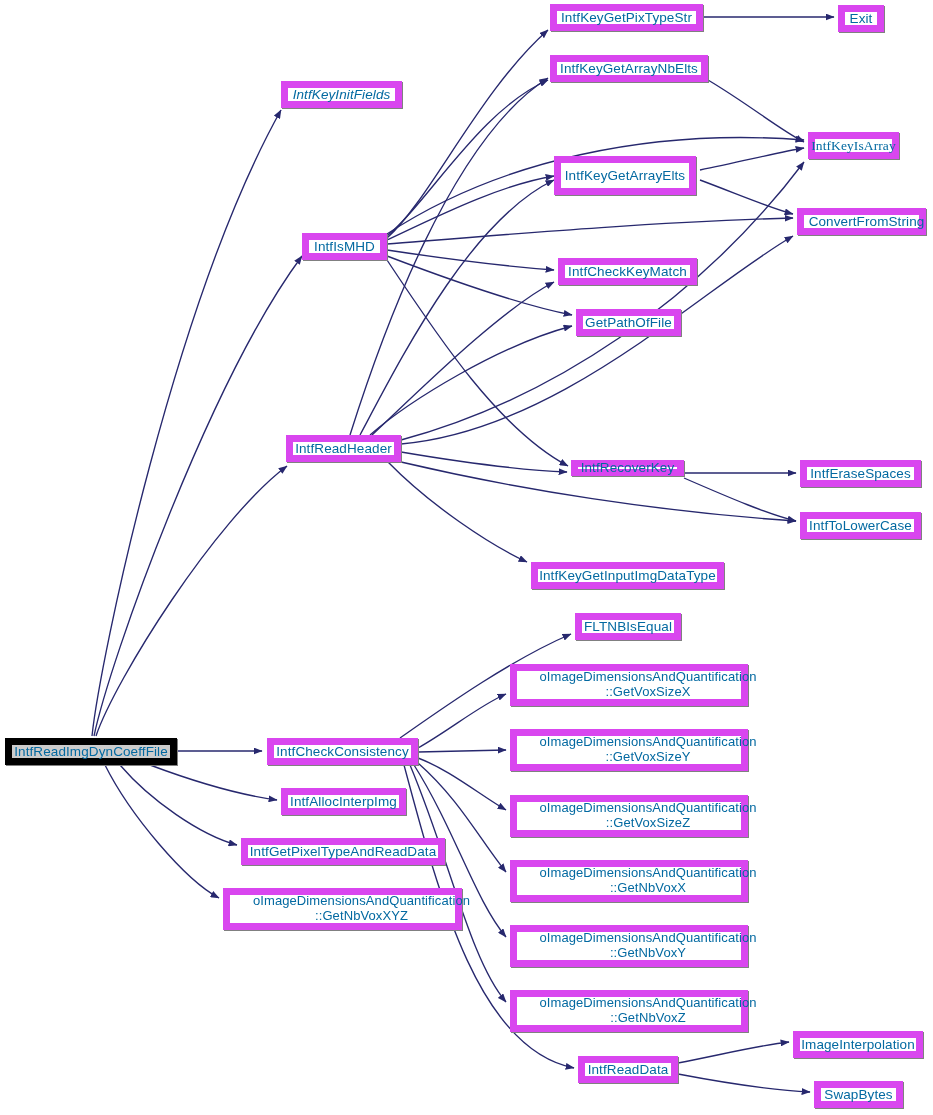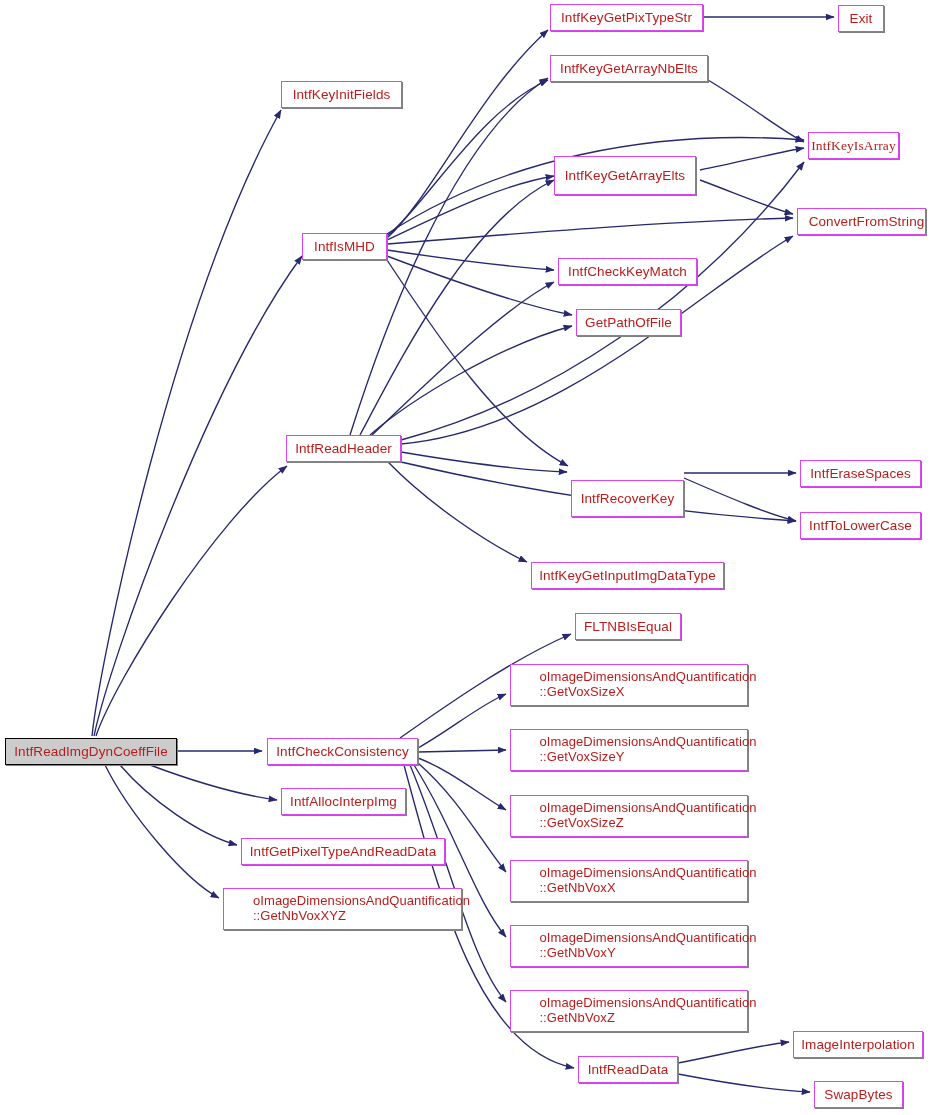--- a/index.html
+++ b/index.html
@@ -14,13 +14,13 @@
   .node{
     position:absolute;
     box-sizing:border-box;
-    border:1px solid #d946ef;
+    border:7px solid #d946ef;
     background:#ffffff;
-    color:#b91c1c;
+    color:#0369a1;
     display:flex;
     align-items:center;
     justify-content:center;
-    text-align:left;
+    text-align:center;
     font-size:13.5px;
     line-height:1.12;
     letter-spacing:0.1px;

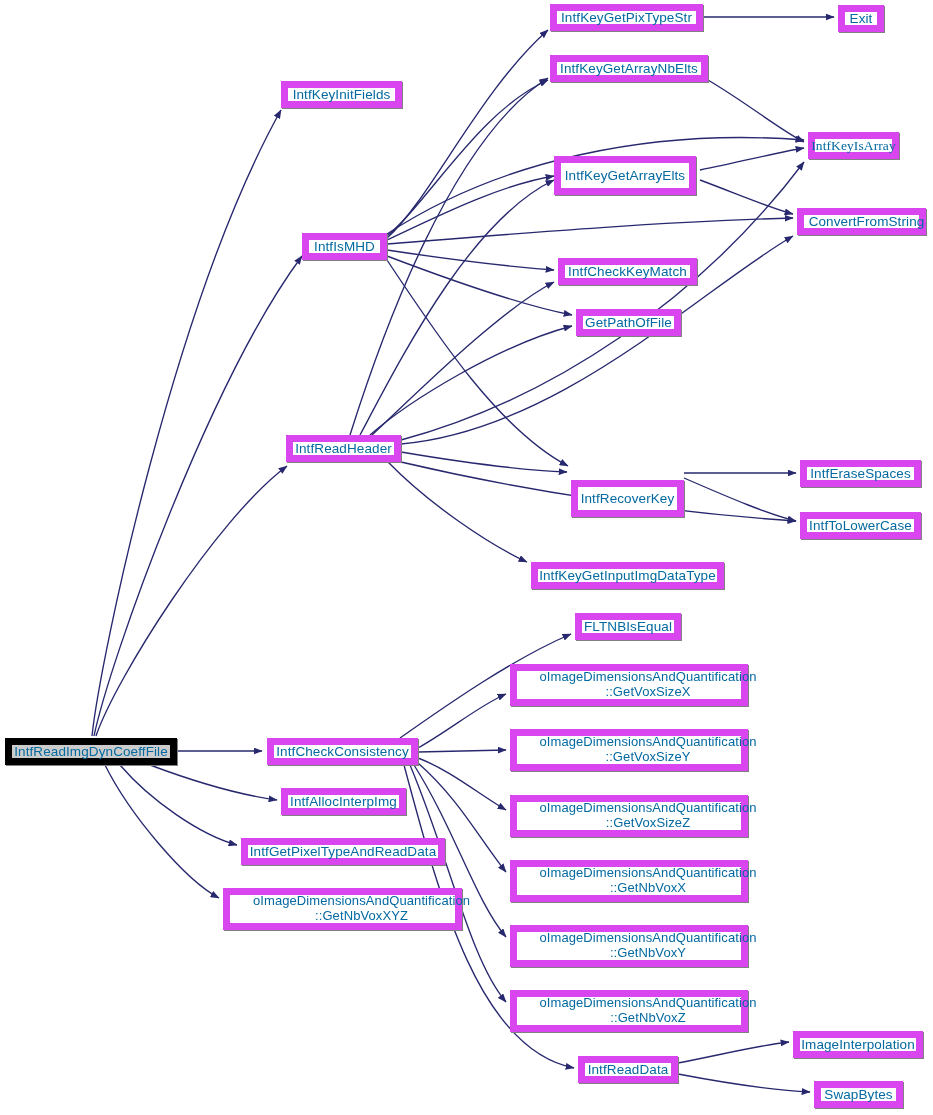--- a/index.html
+++ b/index.html
@@ -85,7 +85,7 @@
   </svg>
   <div id="node-layer">
       <div class="node current" style="left: 5px; top: 738px; width: 172px; height: 27px;">IntfReadImgDynCoeffFile</div>
-      <div class="node" style="left: 281px; top: 81px; width: 121px; height: 27px;">IntfKeyInitFields</div>
+      <div class="node" style="left: 281px; top: 81px; width: 121px; height: 27px; font-style: italic;">IntfKeyInitFields</div>
       <div class="node" style="left: 302px; top: 233px; width: 85px; height: 27px;">IntfIsMHD</div>
       <div class="node" style="left: 286px; top: 435px; width: 115px; height: 27px;">IntfReadHeader</div>
       <div class="node" style="left: 267px; top: 738px; width: 151px; height: 27px;">IntfCheckConsistency</div>

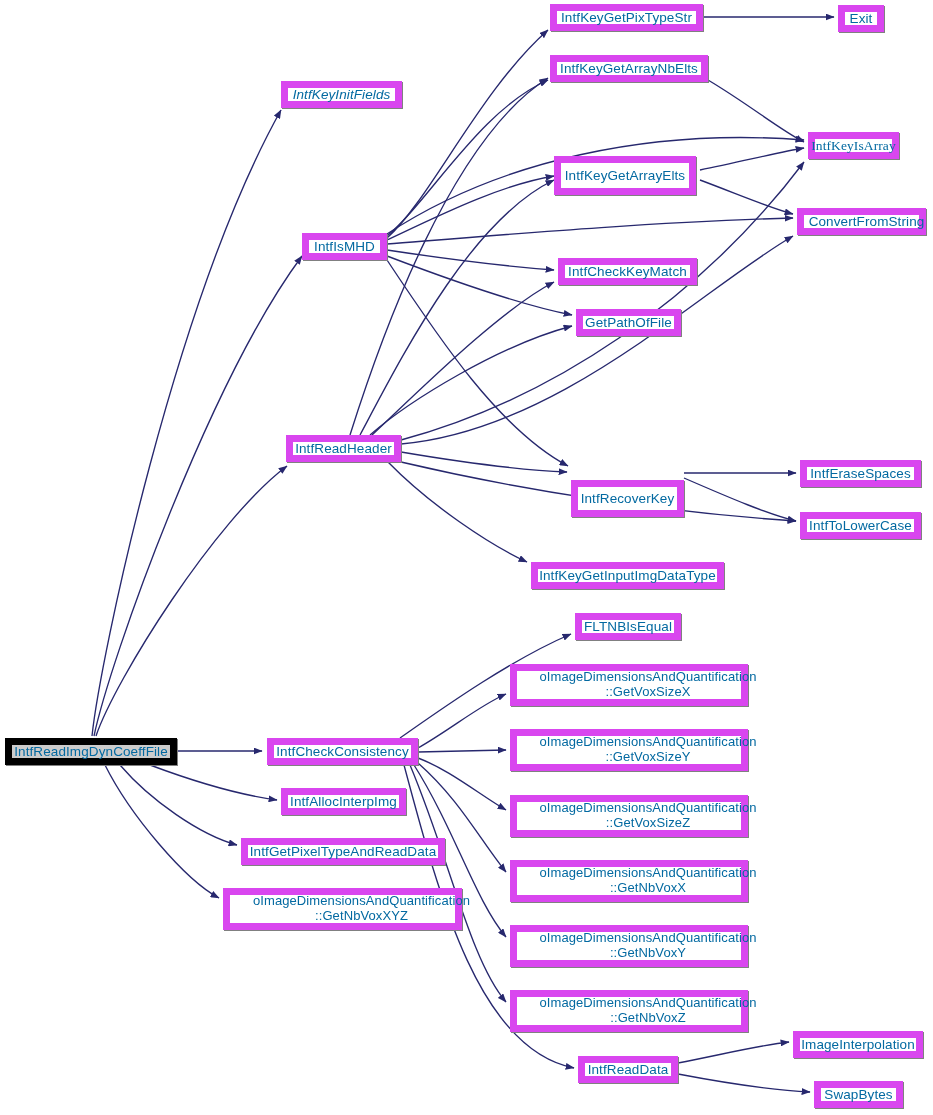--- a/index.html
+++ b/index.html
@@ -98,7 +98,7 @@
       <div class="node" style="left: 554px; top: 156px; width: 142px; height: 39px;">IntfKeyGetArrayElts</div>
       <div class="node" style="left: 558px; top: 258px; width: 139px; height: 27px;">IntfCheckKeyMatch</div>
       <div class="node" style="left: 576px; top: 309px; width: 105px; height: 27px;">GetPathOfFile</div>
-      <div class="node" style="left: 571px; top: 480px; width: 113px; height: 37px;">IntfRecoverKey</div>
+      <div class="node" style="left: 571px; top: 460px; width: 113px; height: 16px;">IntfRecoverKey</div>
       <div class="node" style="left: 531px; top: 562px; width: 193px; height: 27px;">IntfKeyGetInputImgDataType</div>
       <div class="node" style="left: 838px; top: 5px; width: 46px; height: 27px;">Exit</div>
       <div class="node" style="left: 808px; top: 132px; width: 91px; height: 27px; font-family: Liberation Serif, serif;">IntfKeyIsArray</div>

